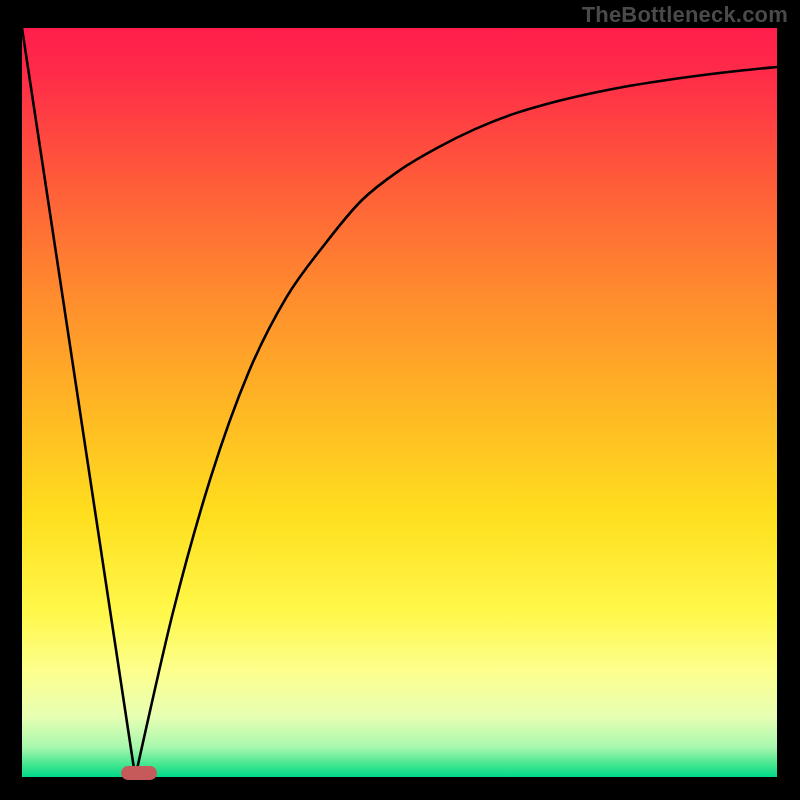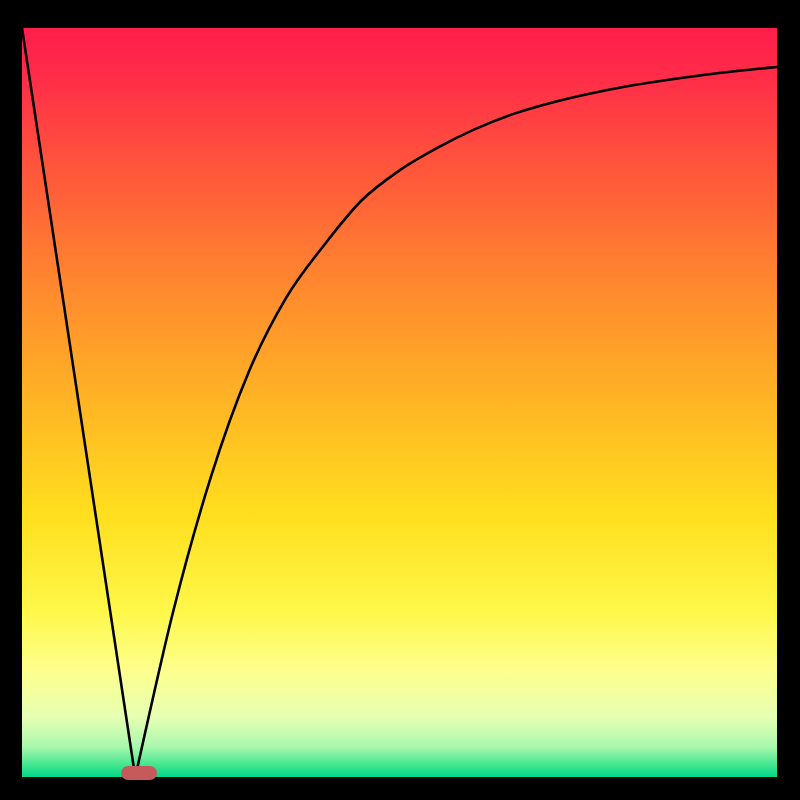--- a/index.html
+++ b/index.html
@@ -61,6 +61,7 @@
 <body>
 
 <div class="frame">
+  <div class="watermark">TheBottleneck.com</div>
 
   <div class="plot-outer">
     <svg class="gradient" viewBox="0 0 755 749" preserveAspectRatio="none">

